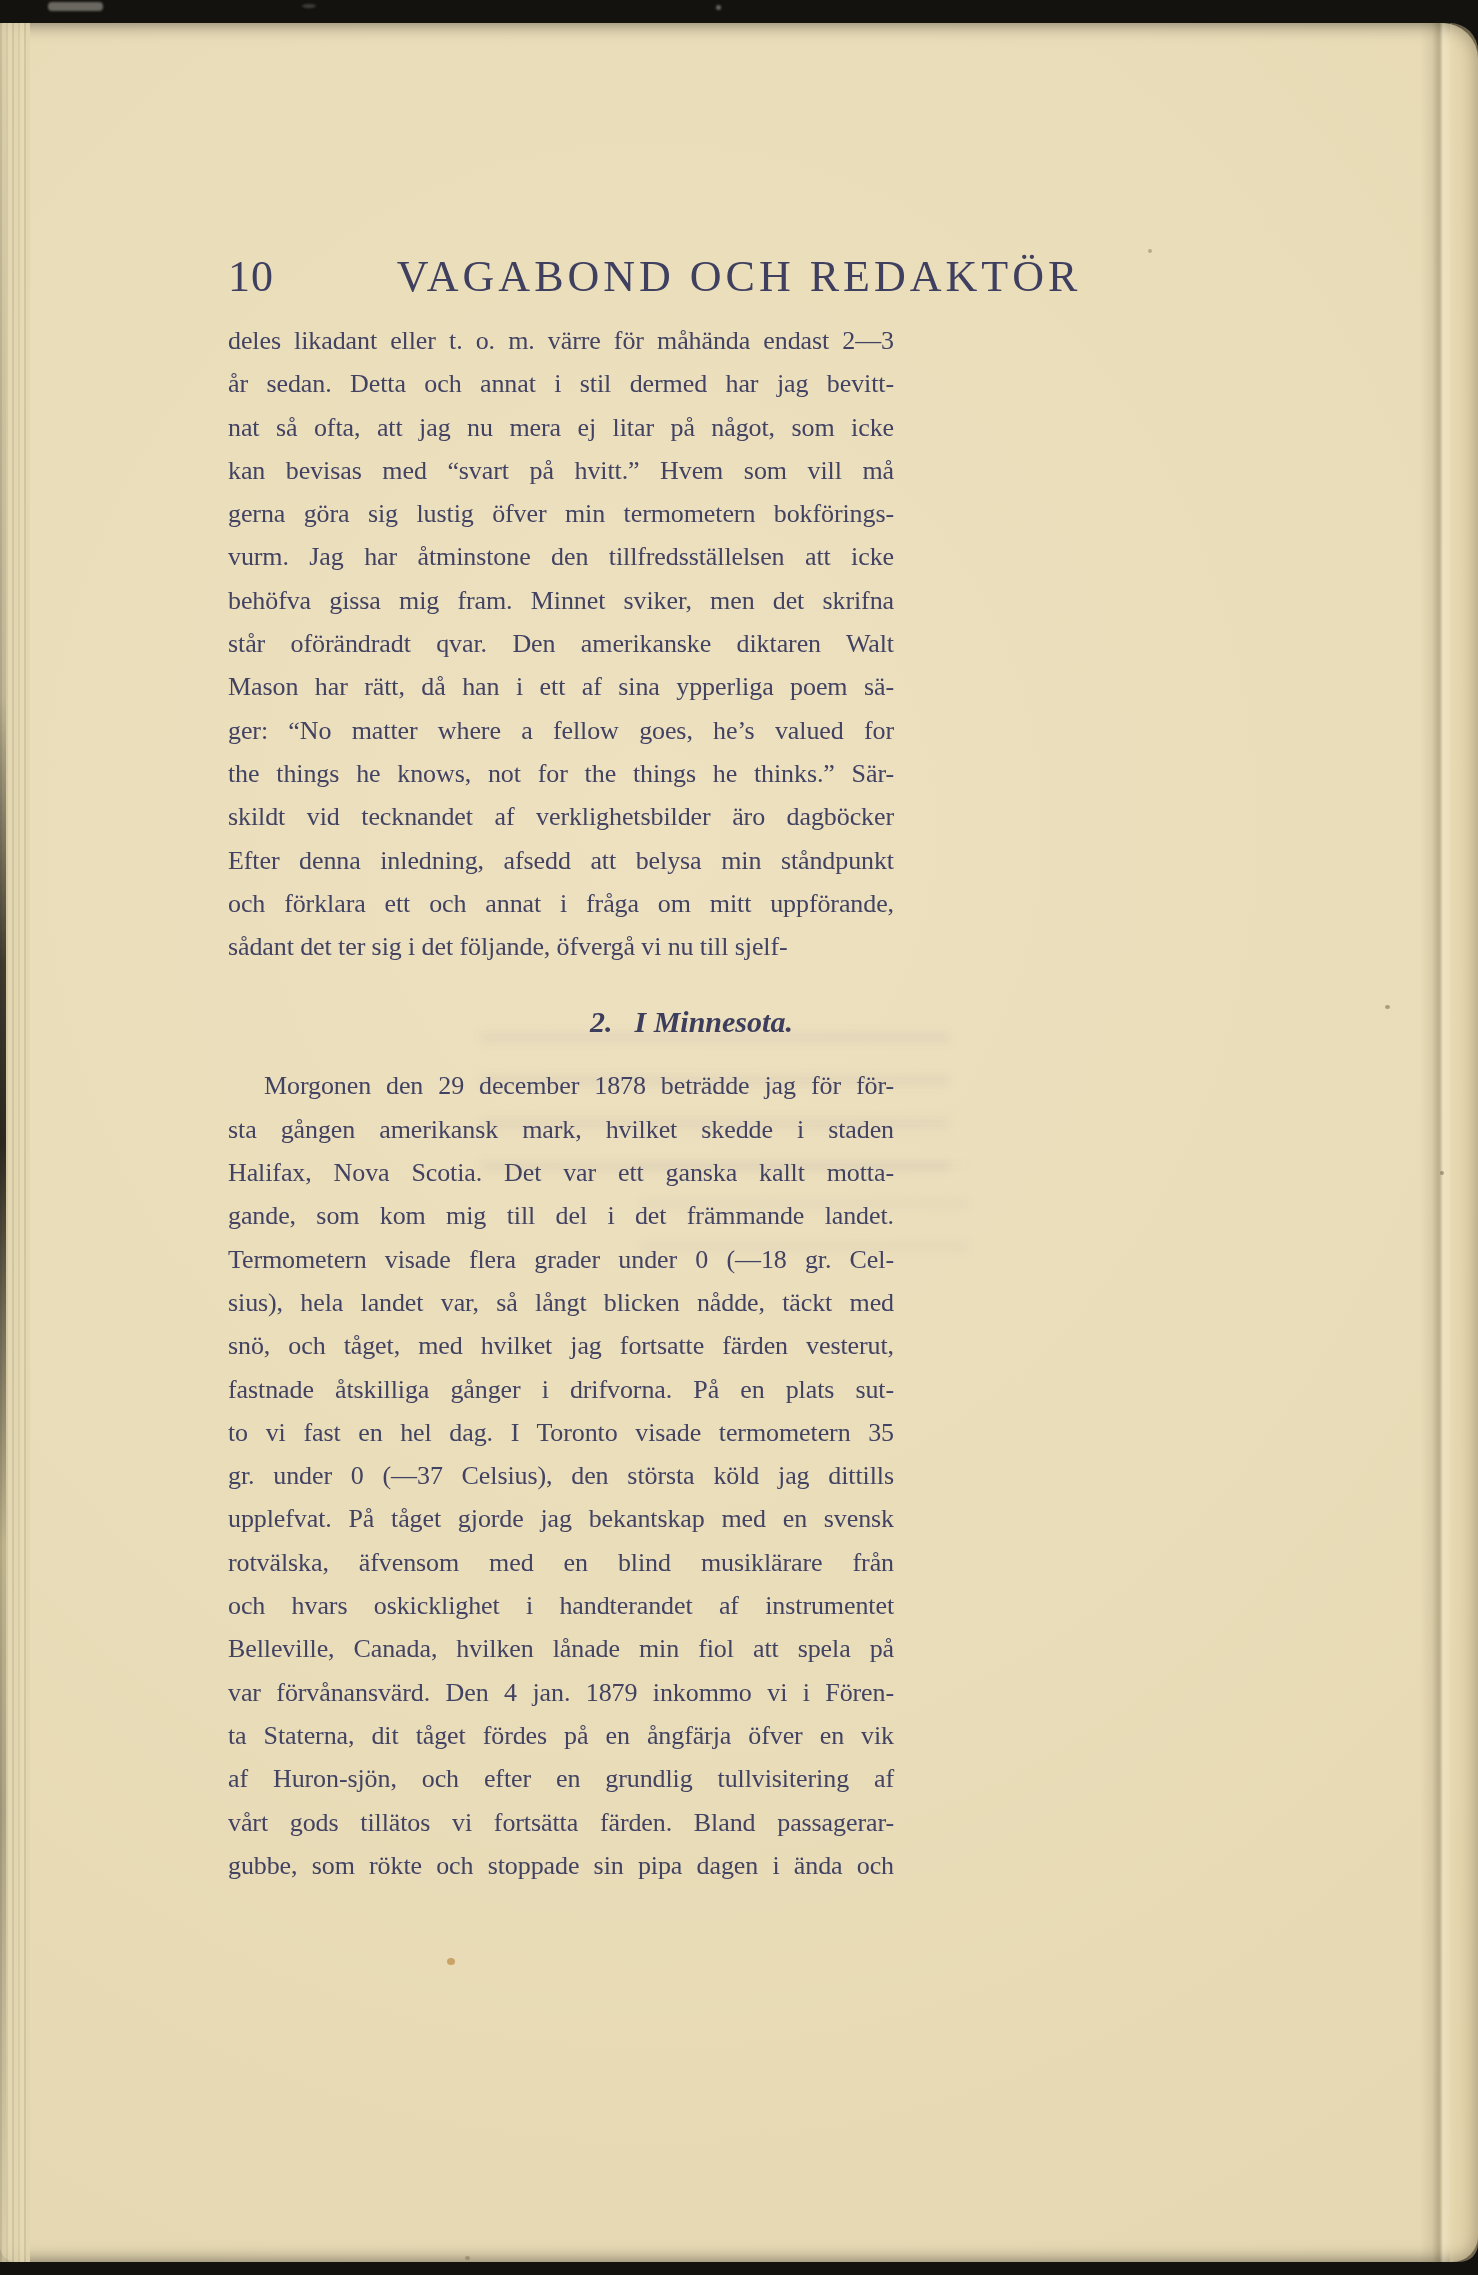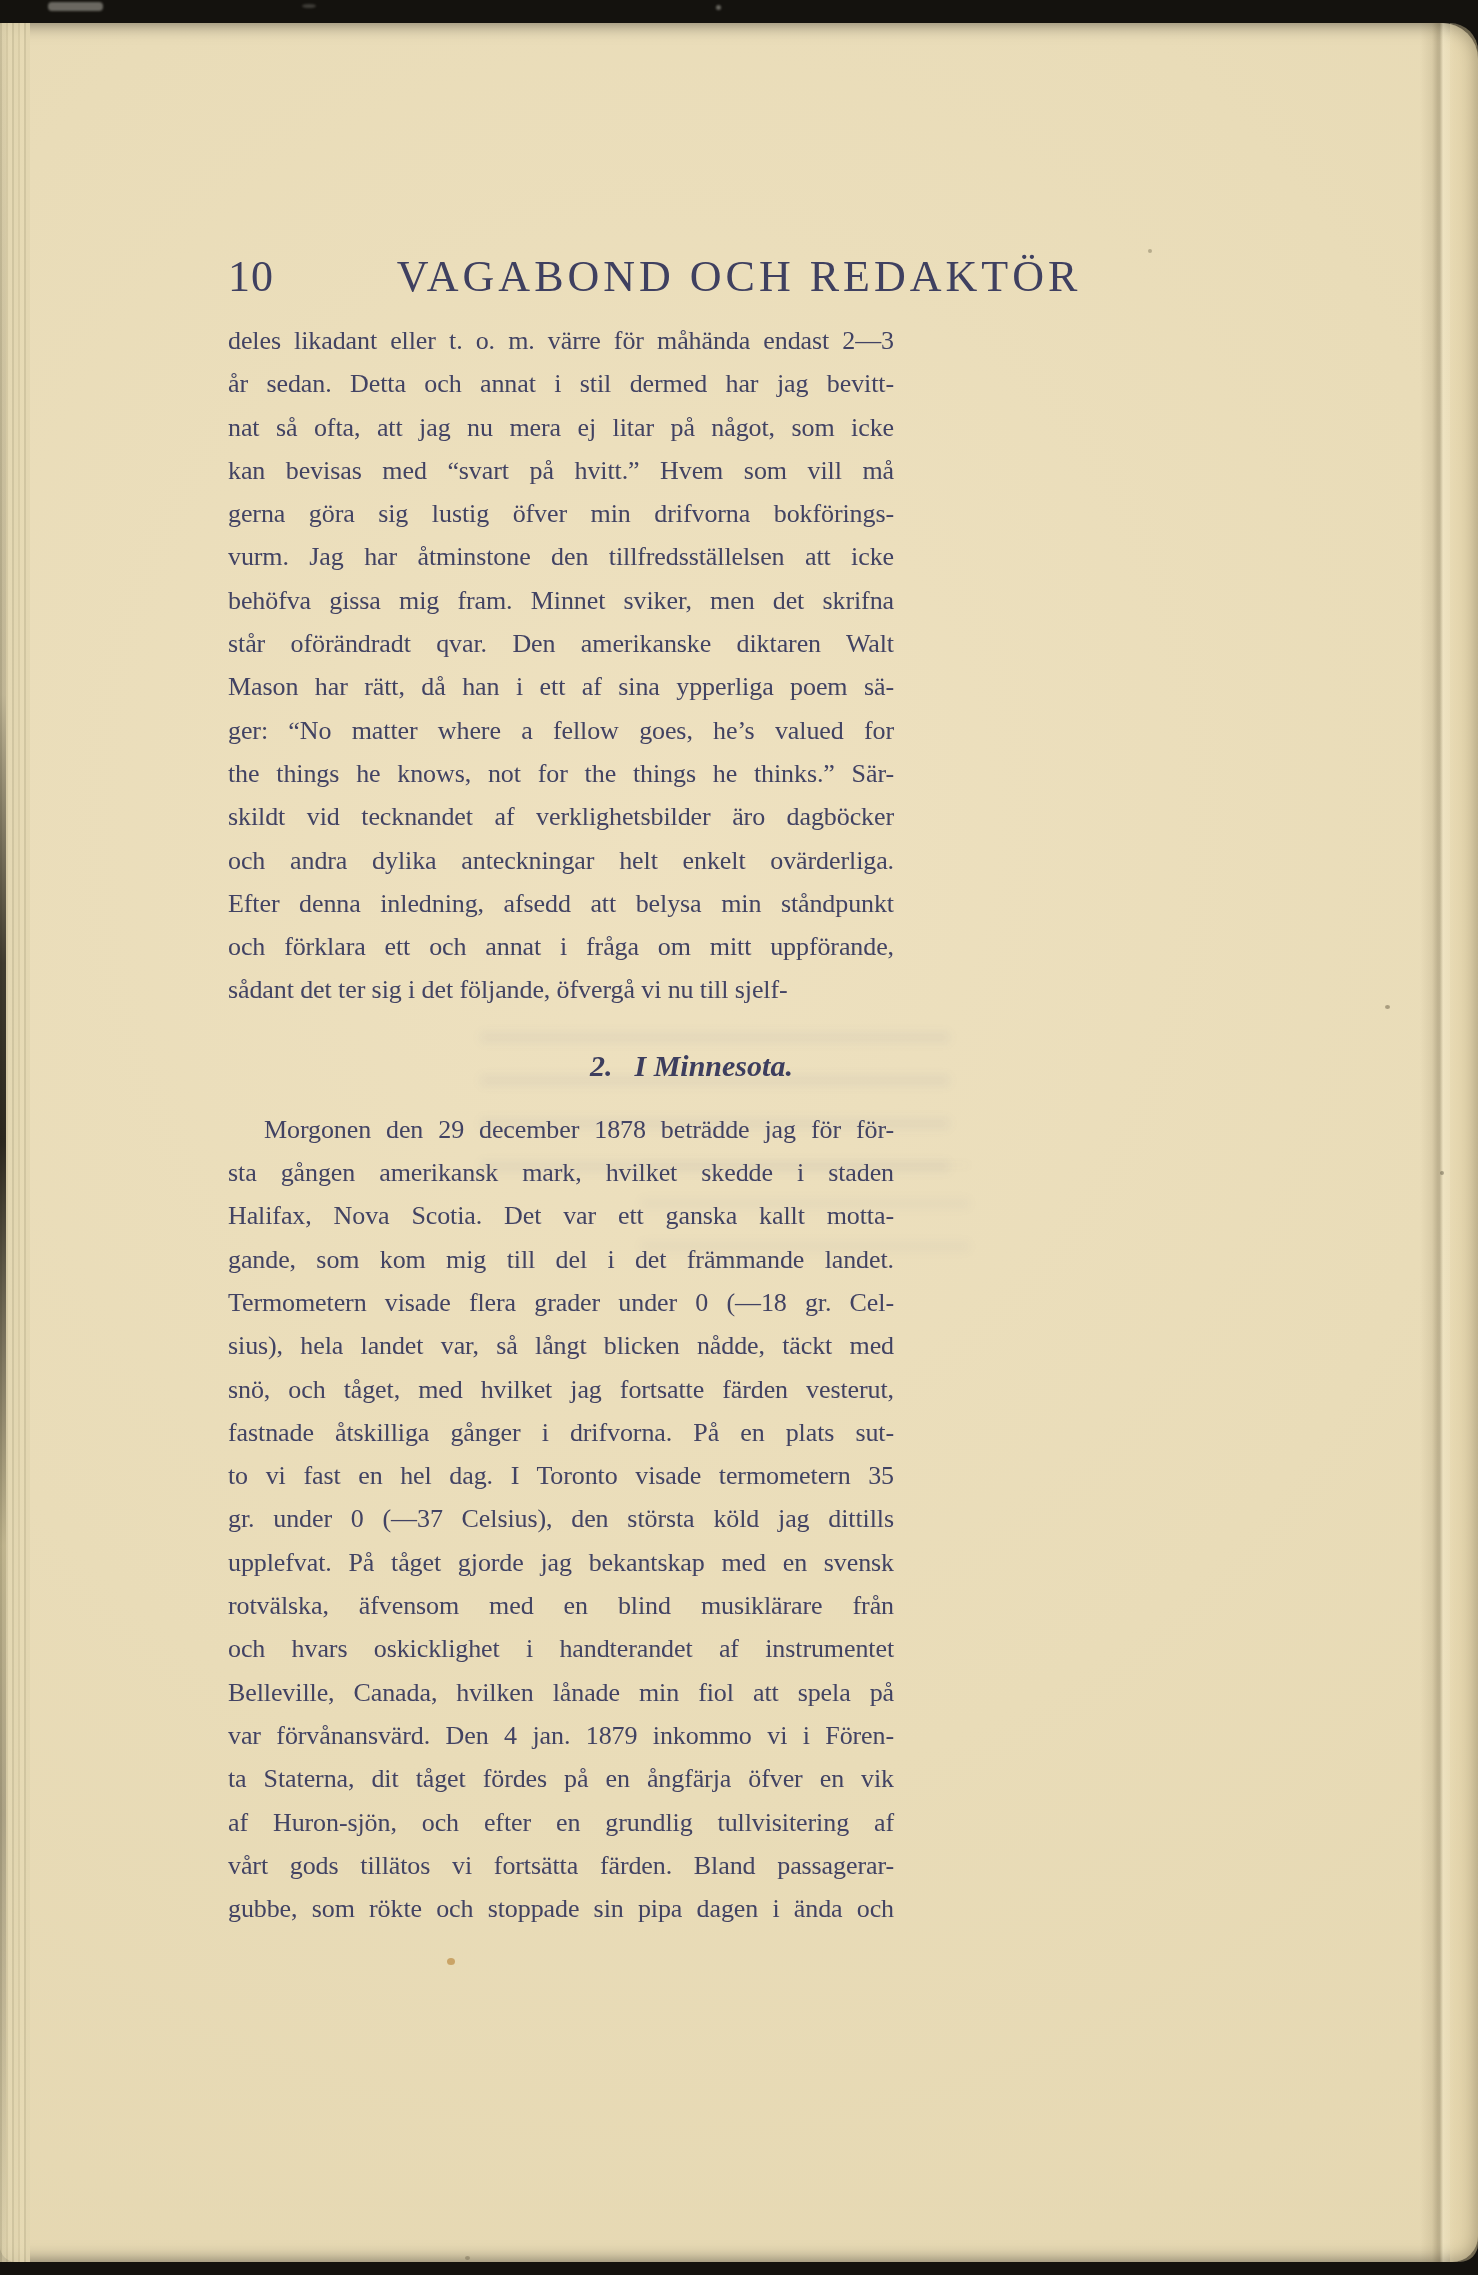--- a/index.html
+++ b/index.html
@@ -123,7 +123,7 @@
         <div class="line">år sedan.  Detta och annat i stil dermed har jag bevitt-</div>
         <div class="line">nat så ofta, att jag nu mera ej litar på något, som icke</div>
         <div class="line">kan bevisas med “svart på hvitt.”  Hvem som vill må</div>
-        <div class="line">gerna göra sig lustig öfver min drifvorna bokförings-</div>
+        <div class="line">gerna göra sig lustig öfver min termometern bokförings-</div>
         <div class="line">vurm.  Jag har åtminstone den tillfredsställelsen att icke</div>
         <div class="line">behöfva gissa mig fram.  Minnet sviker, men det skrifna</div>
         <div class="line">står oförändradt qvar.  Den amerikanske diktaren Walt</div>

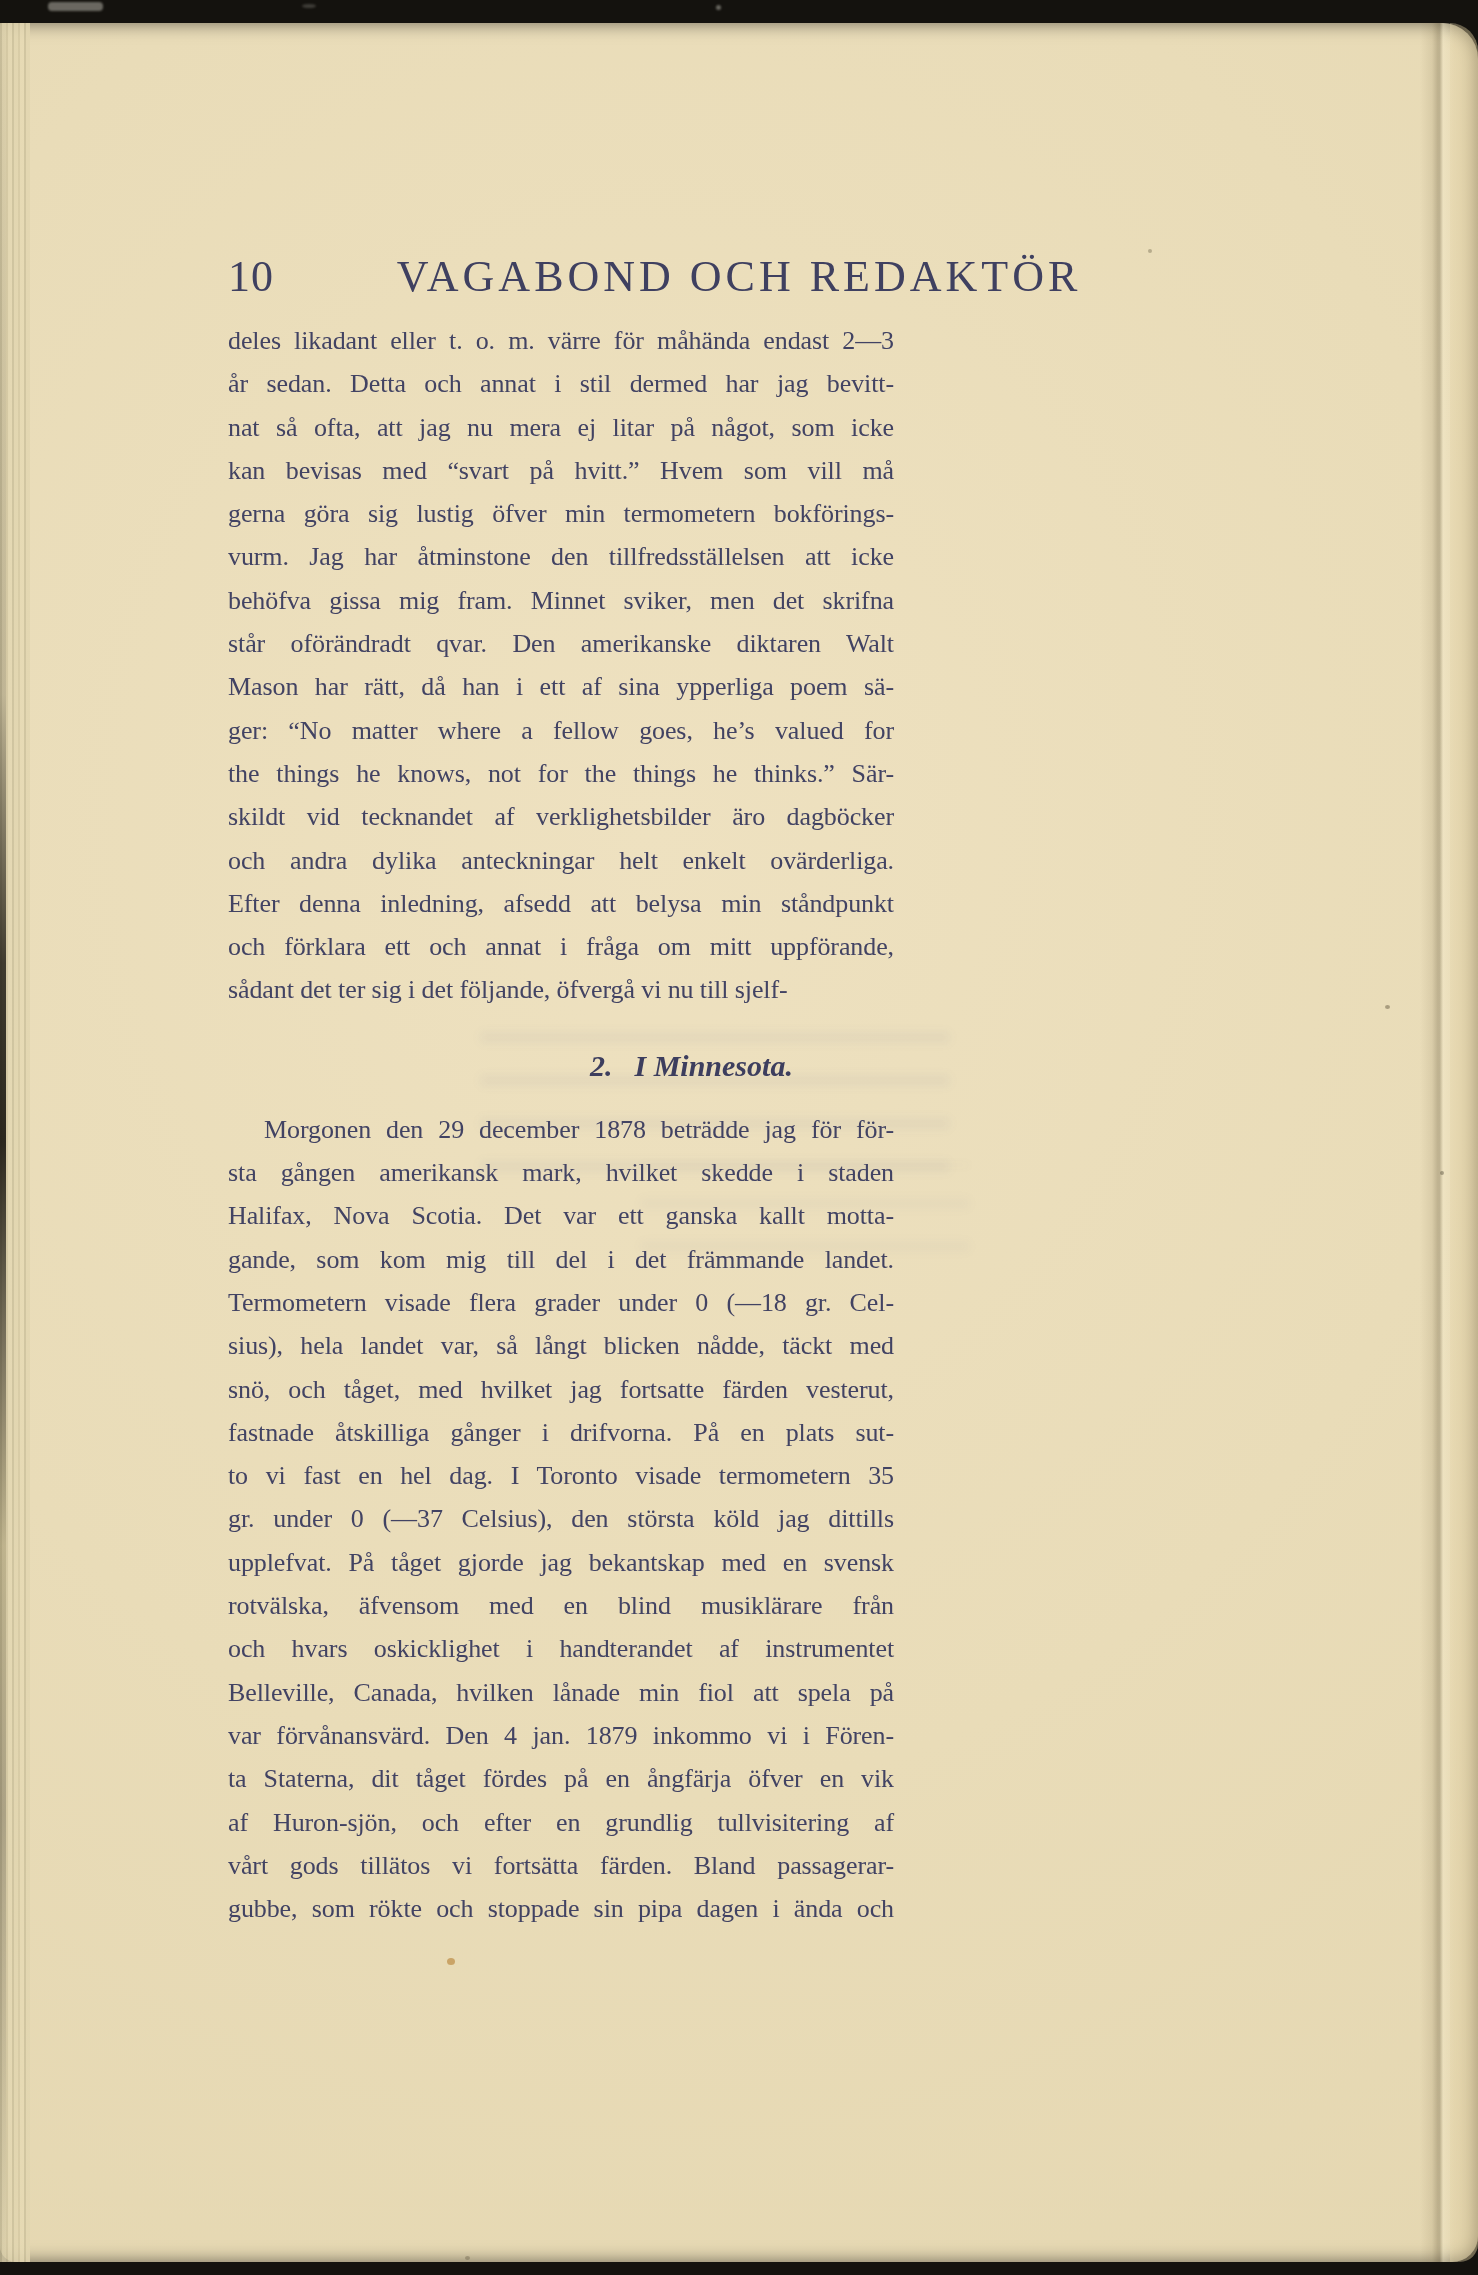--- a/index.html
+++ b/index.html
@@ -131,7 +131,6 @@
         <div class="line">ger:  “No matter where a fellow goes, he’s valued for</div>
         <div class="line">the things he knows, not for the things he thinks.”  Sär-</div>
         <div class="line">skildt vid tecknandet af verklighetsbilder äro dagböcker</div>
-        <div class="line">och andra dylika anteckningar helt enkelt ovärderliga.</div>
         <div class="line">Efter denna inledning, afsedd att belysa min ståndpunkt</div>
         <div class="line">och förklara ett och annat i fråga om mitt uppförande,</div>
         <div class="line">sådant det ter sig i det följande, öfvergå vi nu till sjelf-</div>

